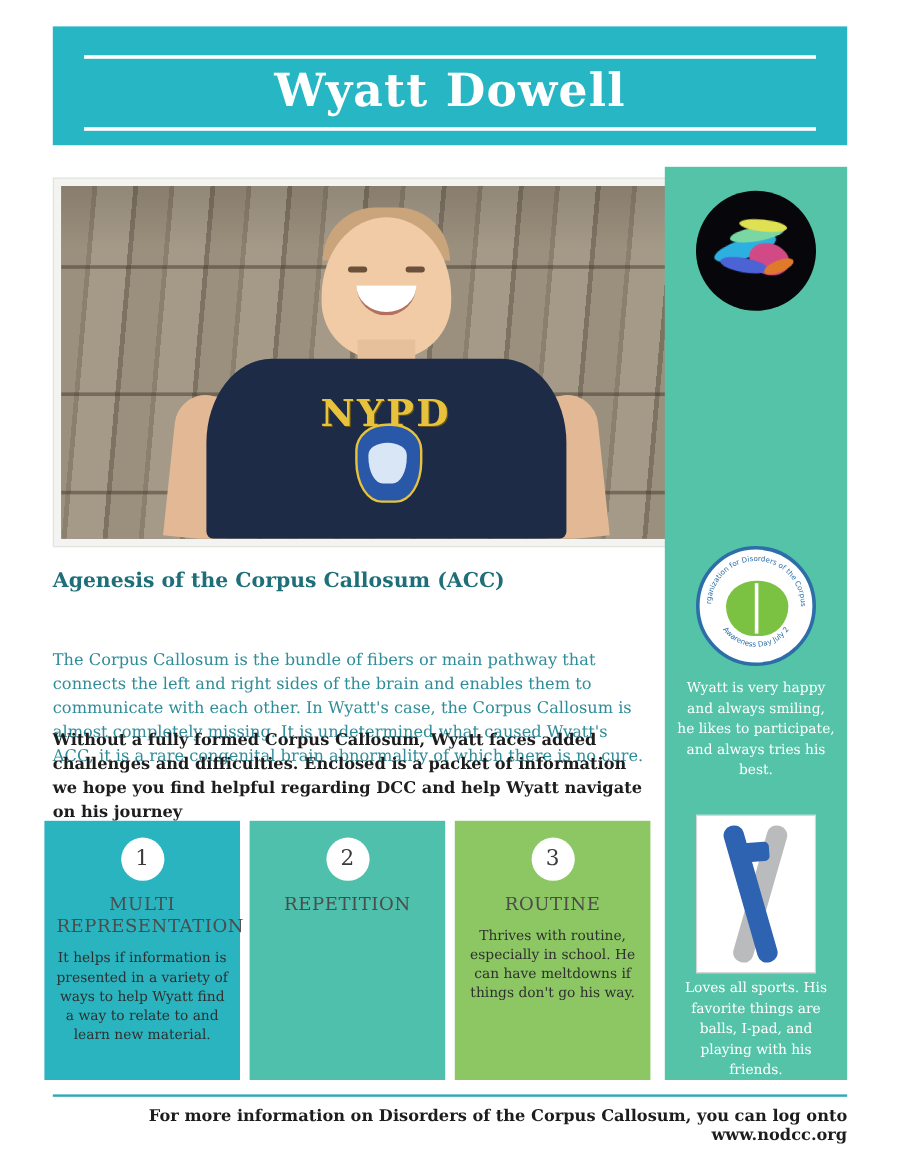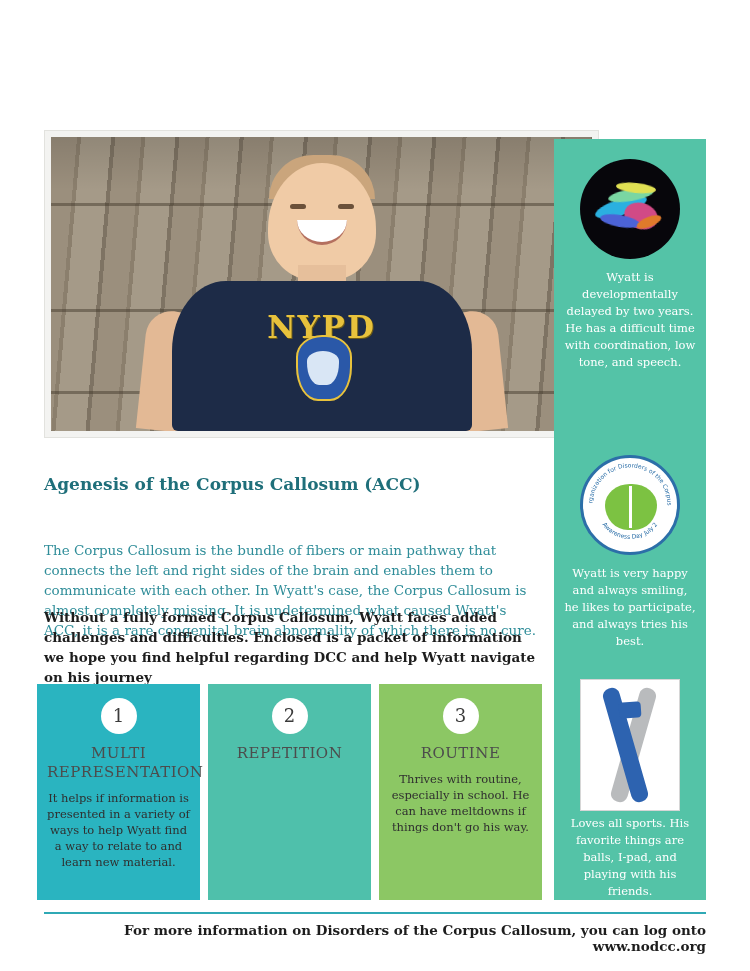--- a/index.html
+++ b/index.html
@@ -402,6 +402,11 @@
 
 <div class="page">
 
+  <div class="header">
+    <div class="header-rule top"></div>
+    <div class="header-title">Wyatt Dowell</div>
+    <div class="header-rule bottom"></div>
+  </div>
 
   <div class="photo-frame">
     <div class="photo">

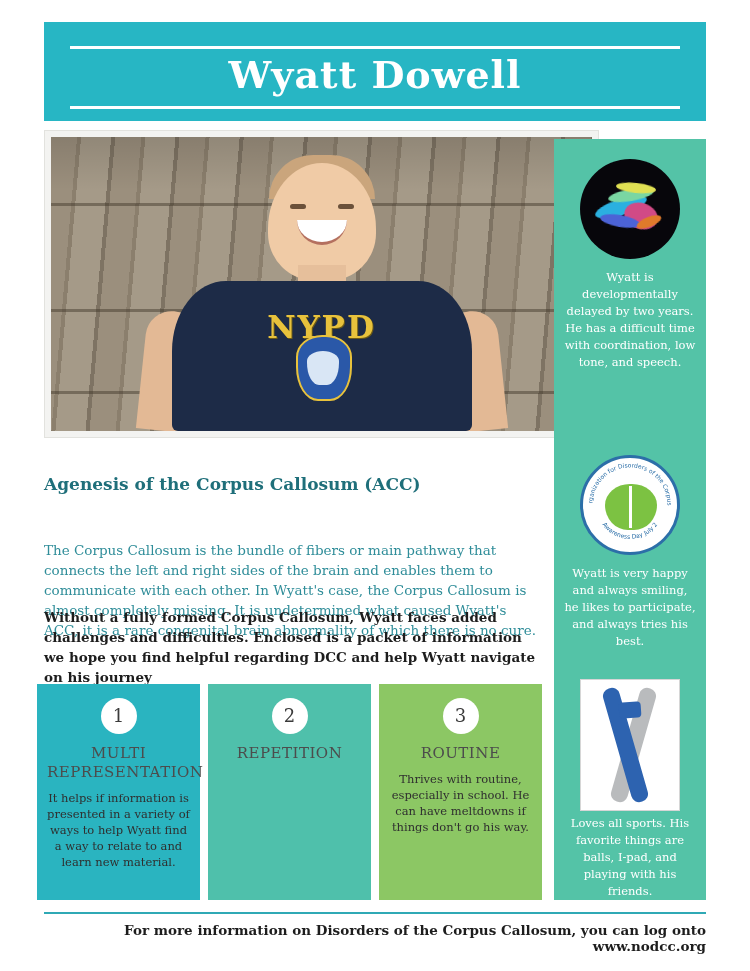--- a/index.html
+++ b/index.html
@@ -461,9 +461,6 @@
       <div class="brain-streak" style="left:20px; top:56px; width:40px; height:12px; background:#4c63d6; transform:rotate(10deg);"></div>
       <div class="brain-streak" style="left:56px; top:58px; width:26px; height:10px; background:#e07a2b; transform:rotate(-22deg);"></div>
     </div>
-    <div class="rc-block" style="top:130px;">
-      <div class="rc-caption">Wyatt is developmentally delayed by two years.  He has a difficult time with coordination, low tone, and speech.</div>
-    </div>
 
     <div class="logo-circle">
       <svg class="logo-ring-text" viewBox="0 0 100 100">

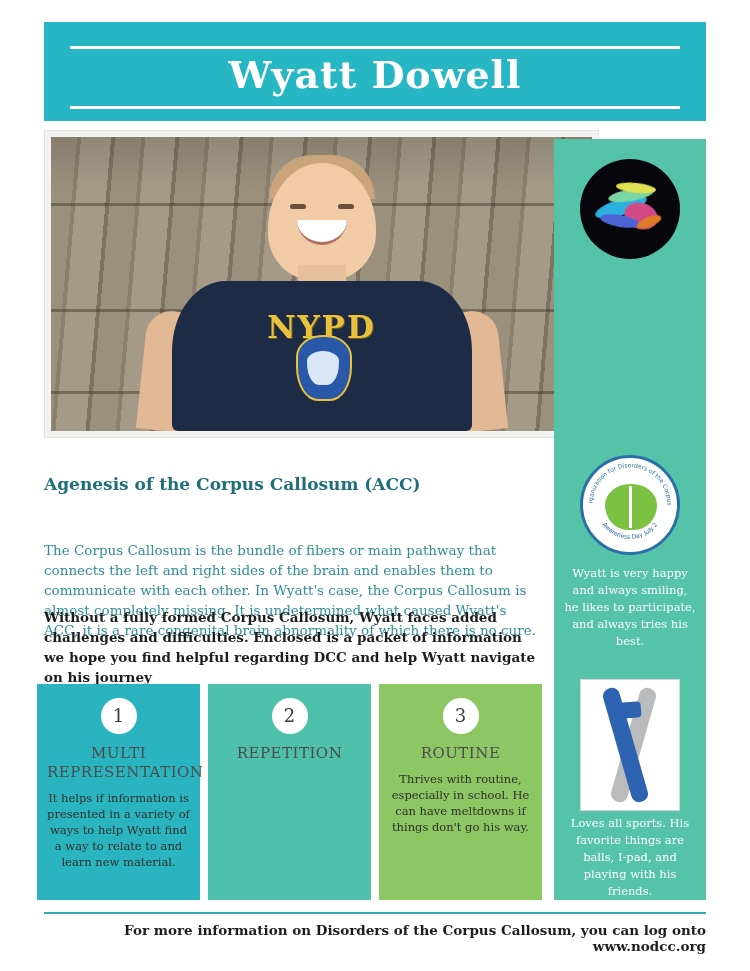--- a/index.html
+++ b/index.html
@@ -58,7 +58,7 @@
   .photo-frame {
     position: absolute;
     left: 44px;
-    top: 130px;
+    top: 148px;
     width: 555px;
     height: 308px;
     background: #f3f3f1;

